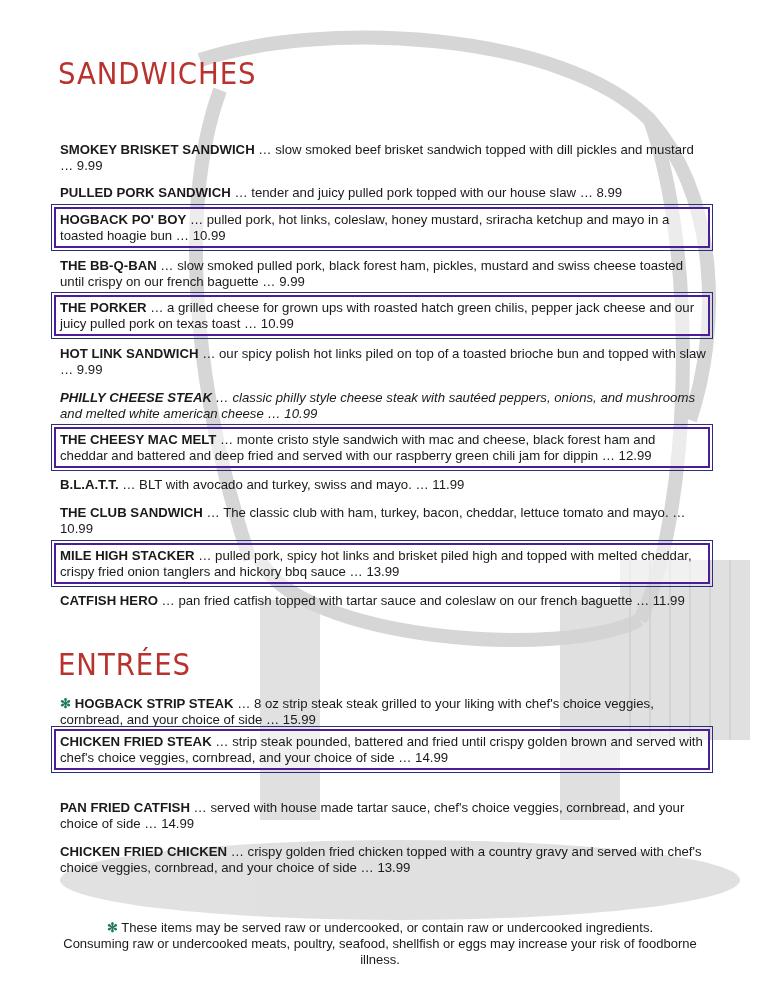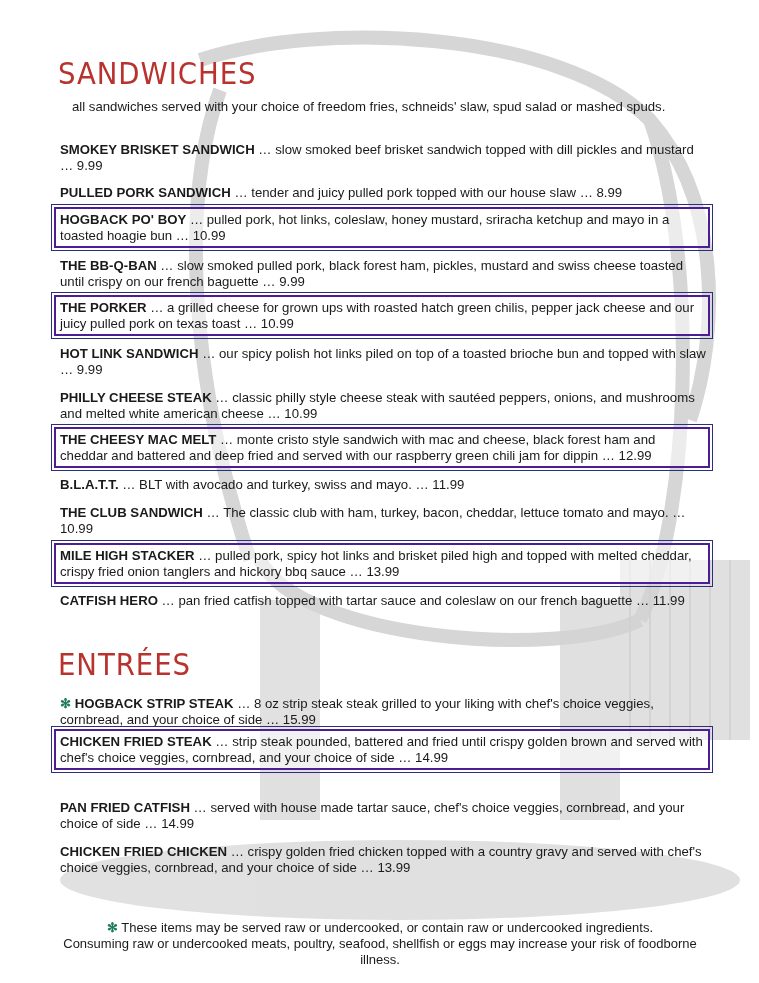--- a/index.html
+++ b/index.html
@@ -80,7 +80,6 @@
   <h1 class="section-title" style="top:56px;">SANDWICHES</h1>
 
   <div class="intro" style="top:99px;">
-    <div>all sandwiches served with your choice of freedom fries, schneids' slaw, spud salad or mashed spuds.</div>
   </div>
 
   <div class="item" style="top:142px;">

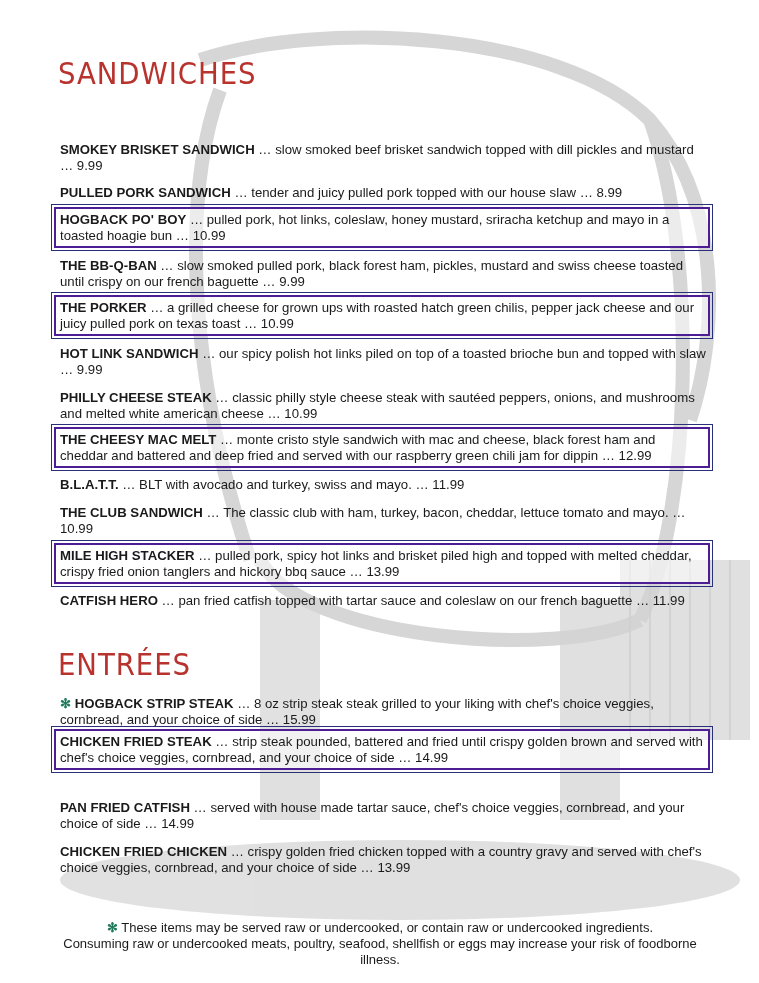--- a/index.html
+++ b/index.html
@@ -106,7 +106,7 @@
     <span class="name">HOT LINK SANDWICH</span><span> … our spicy polish hot links piled on top of a toasted brioche bun and topped with slaw … 9.99</span>
   </div>
 
-  <div class="item" style="top:390px;">
+  <div class="item" style="top:390px;font-style:italic;">
     <span class="name">PHILLY CHEESE STEAK</span><span> … classic philly style cheese steak with sautéed peppers, onions, and mushrooms and melted white american cheese … 10.99</span>
   </div>
 

